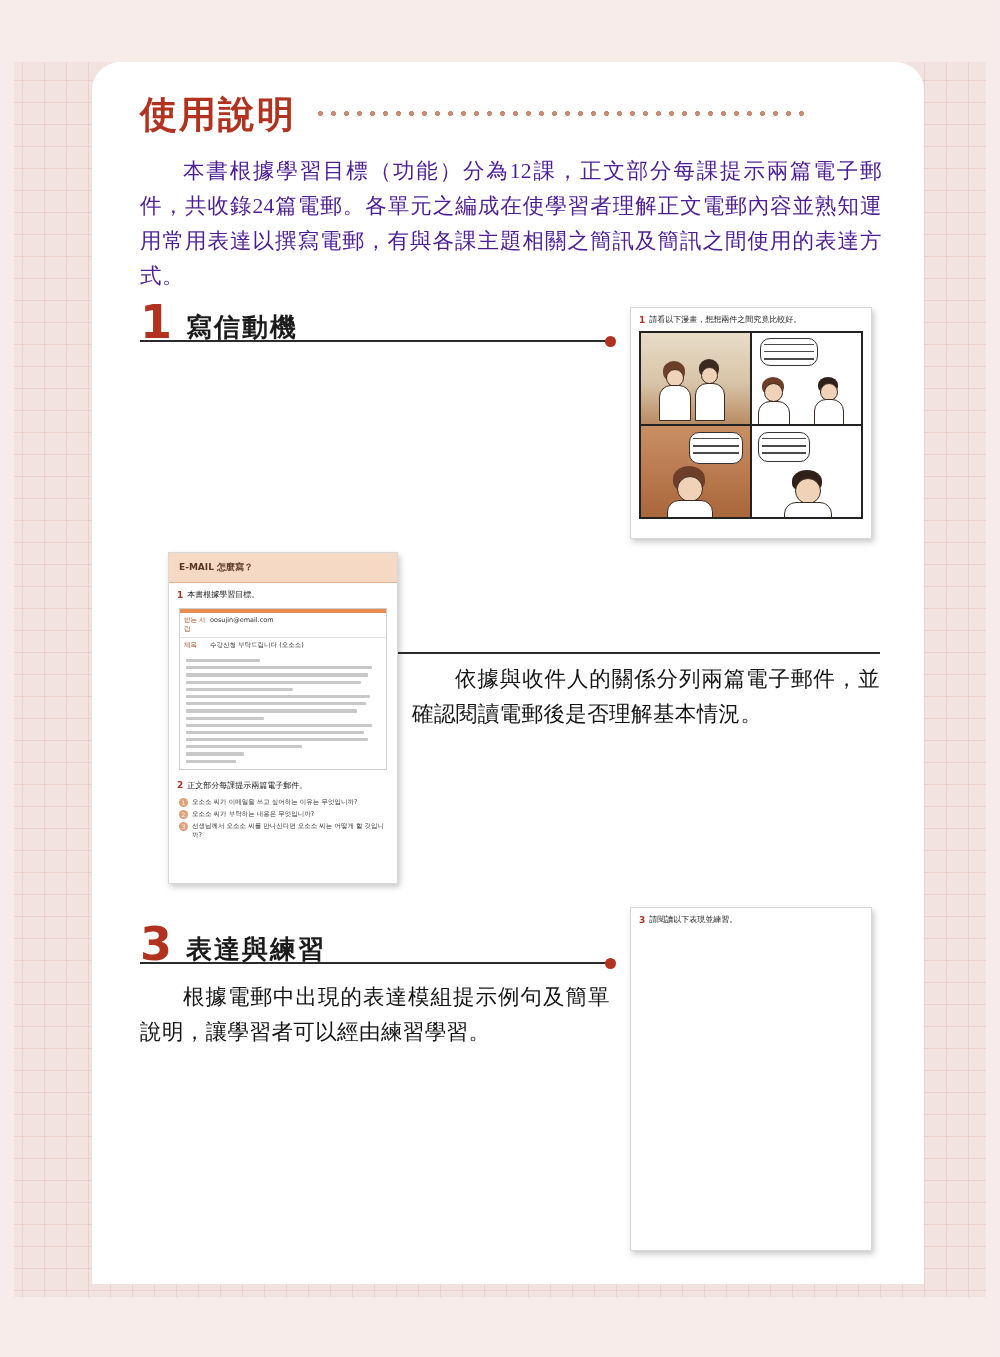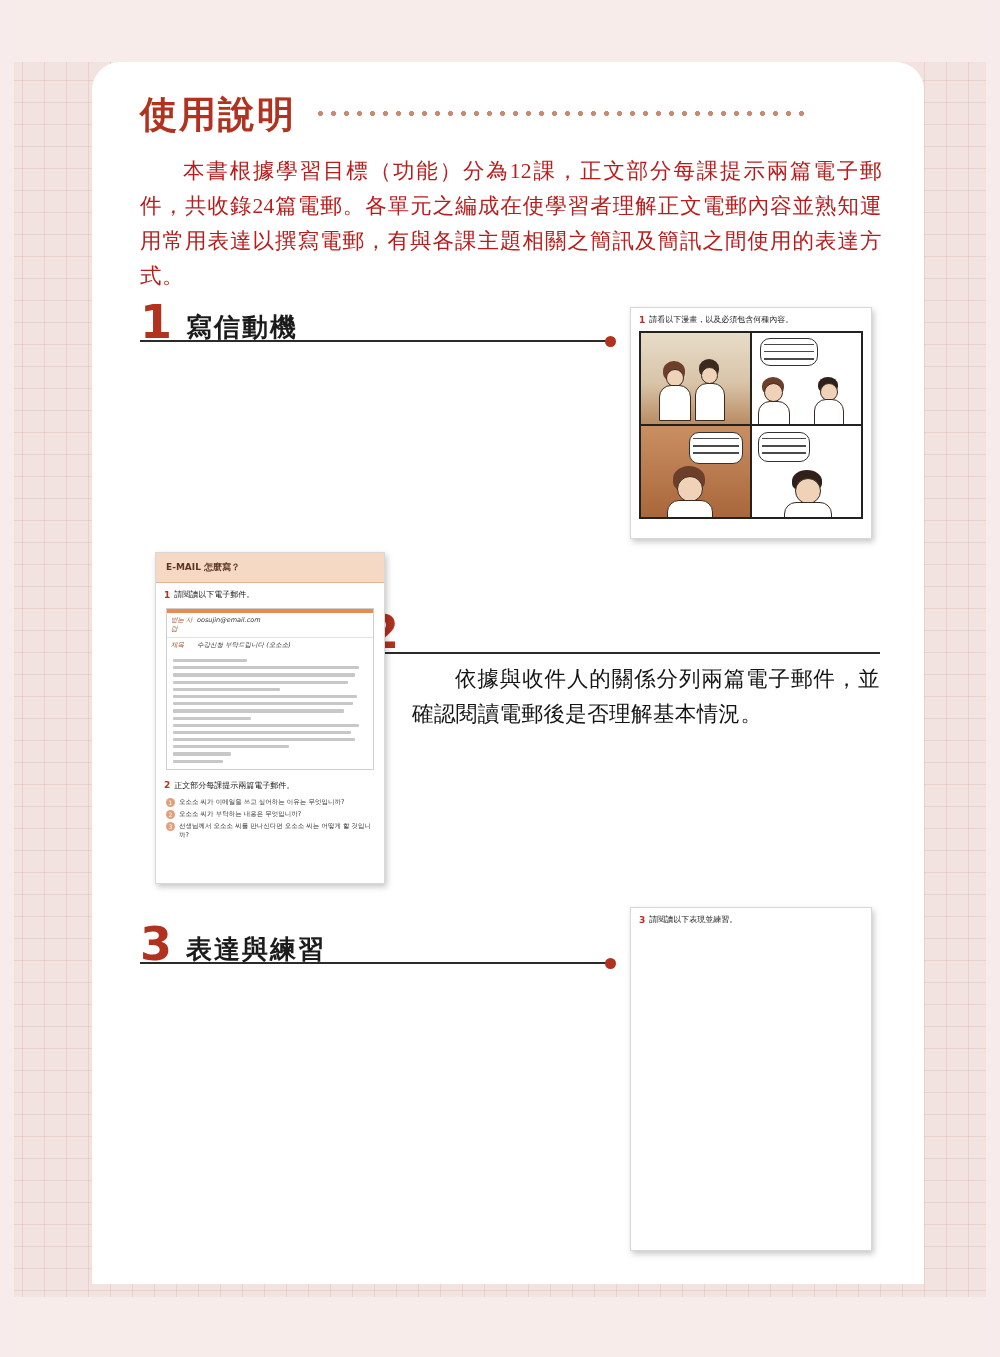--- a/index.html
+++ b/index.html
@@ -101,7 +101,7 @@
     width: 742px;
     font-size: 21.5px;
     line-height: 35px;
-    color: #b91c1c;
+    color: #4c1d95;
     text-align: justify;
     text-indent: 2em;
     letter-spacing: 0.4px;

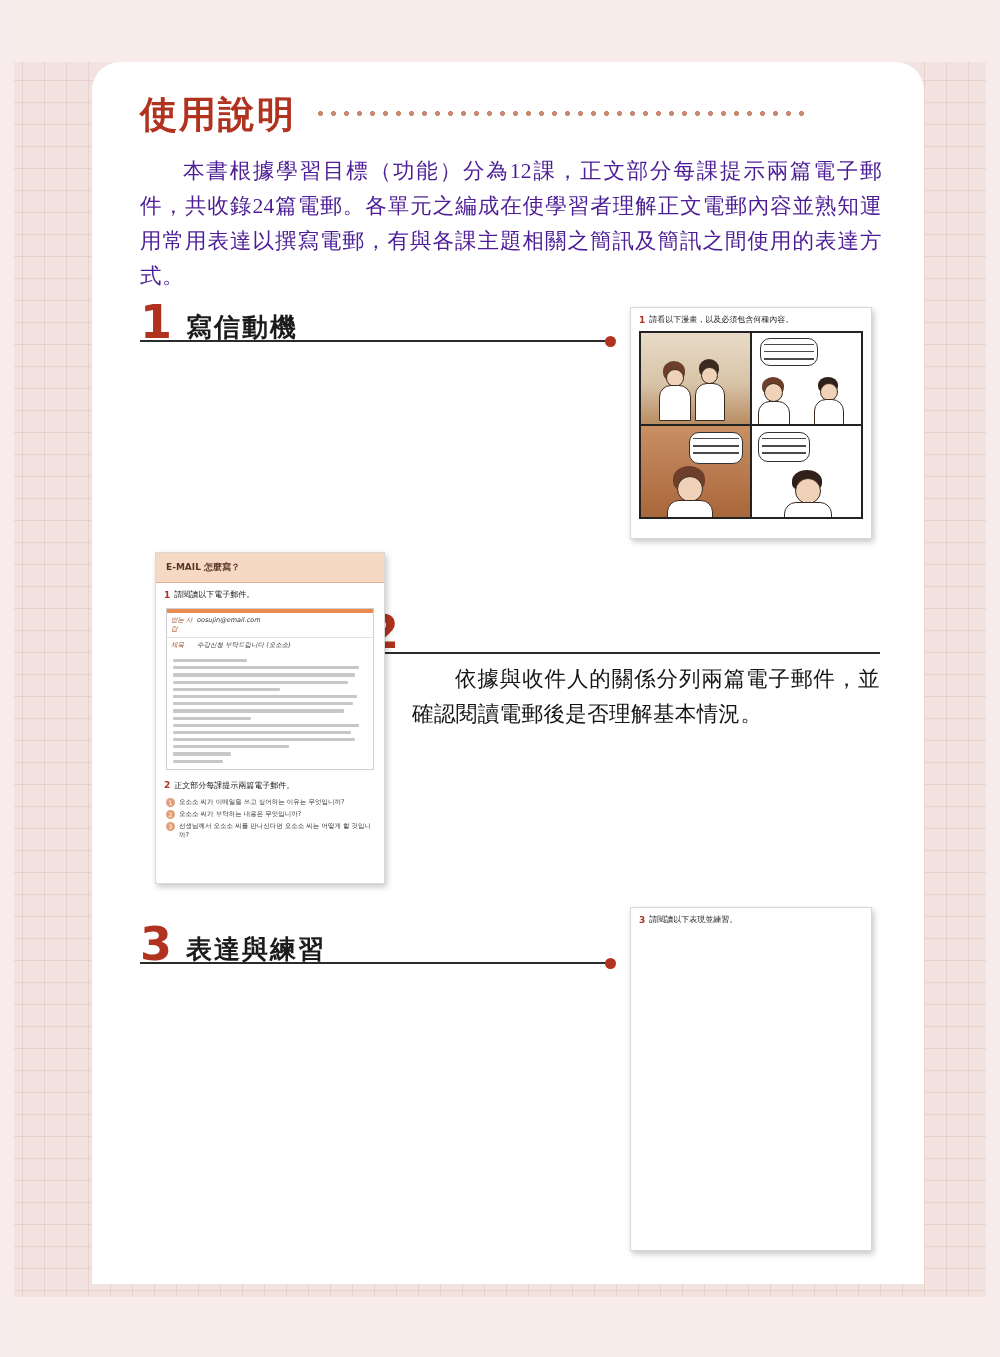--- a/index.html
+++ b/index.html
@@ -361,7 +361,7 @@
   <div class="figure" style="left:538px; top:245px; width:240px; height:230px;">
     <div class="fig-caption-row">
       <span class="fig-num">1</span>
-      <span>請看以下漫畫，以及必須包含何種內容。</span>
+      <span>請看以下漫畫，想想兩件之間究竟比較好。</span>
     </div>
     <div class="comic-grid">
       <div class="comic-cell c1">

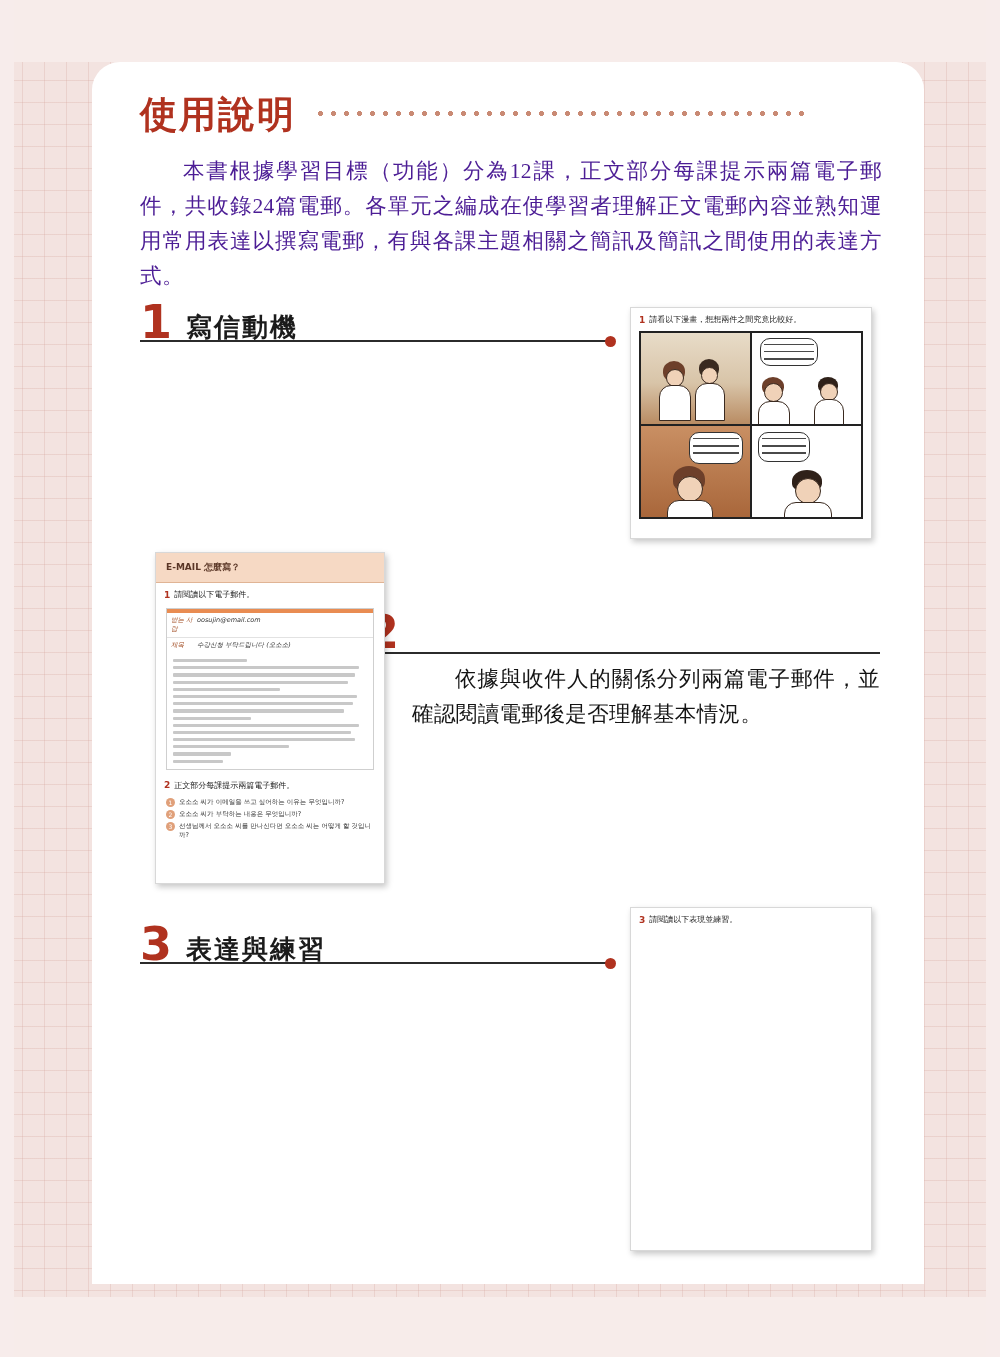--- a/index.html
+++ b/index.html
@@ -416,7 +416,7 @@
   </div>
   <div class="sec-body" style="left:320px; top:600px; width:468px;">依據與收件人的關係分列兩篇電子郵件，並確認閱讀電郵後是否理解基本情況。</div>
 
-  <div class="figure" style="left:63px; top:490px; width:228px; height:330px;">
+  <div class="figure" style="left:76px; top:490px; width:228px; height:330px;">
     <div class="email-header-bar">E-MAIL 怎麼寫？</div>
     <div class="fig-caption-row">
       <span class="fig-num">1</span>

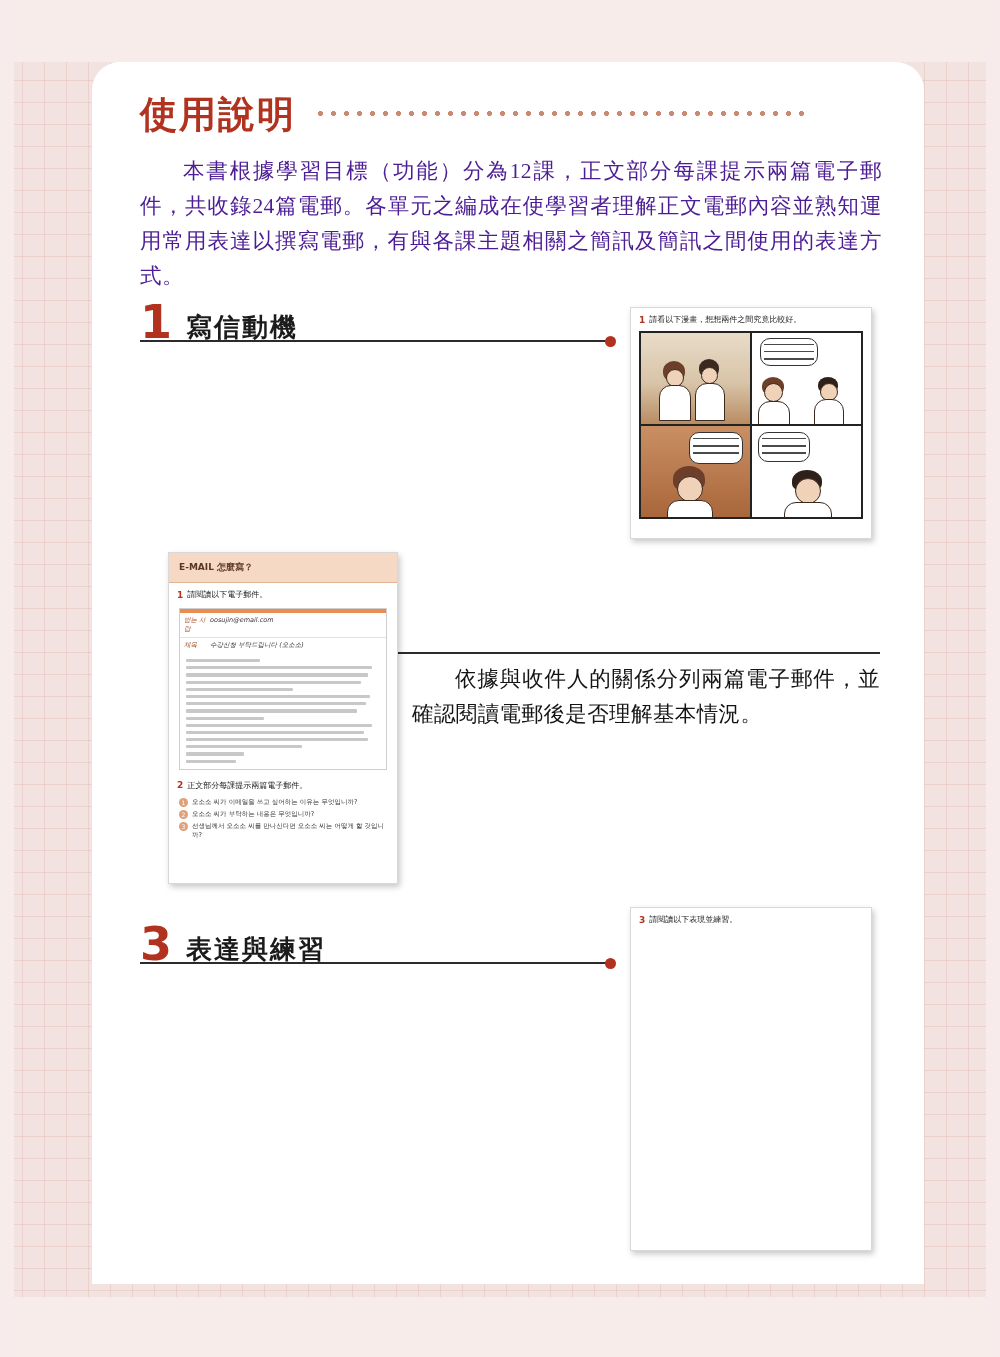--- a/index.html
+++ b/index.html
@@ -420,7 +420,7 @@
     <div class="email-header-bar">E-MAIL 怎麼寫？</div>
     <div class="fig-caption-row">
       <span class="fig-num">1</span>
-      <span>請閱讀以下電子郵件。</span>
+      <span>本書根據學習目標。</span>
     </div>
     <div class="mail-box">
       <div class="mail-box-top"></div>

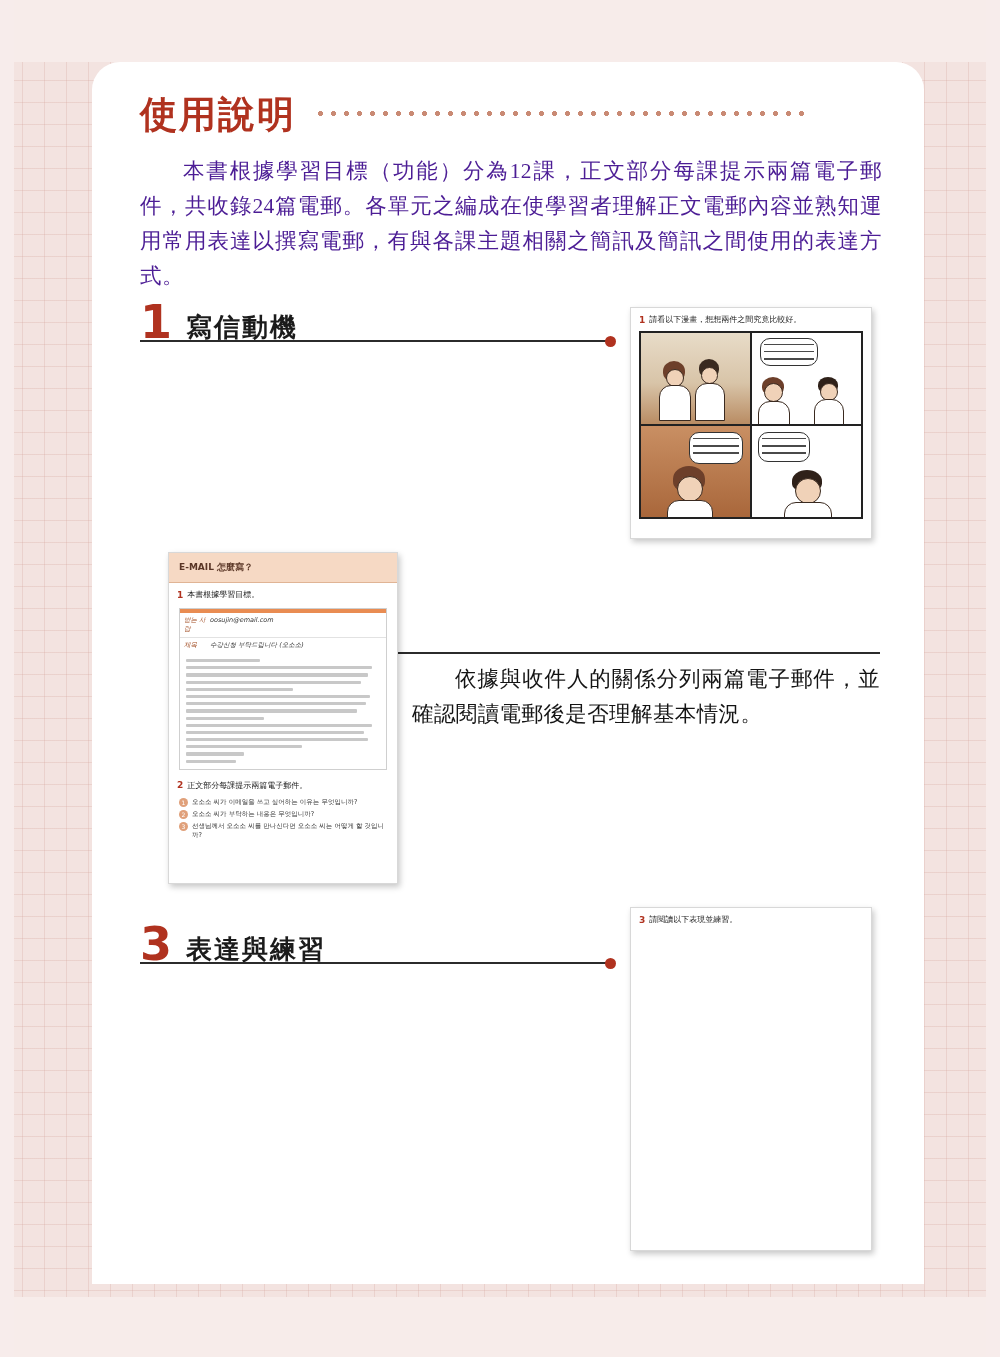--- a/index.html
+++ b/index.html
@@ -234,7 +234,6 @@
     border: 1px solid #cfcfcf;
     margin: 4px 10px;
     background: #fff;
-    font-style: italic;
   }
   .mail-box-top {
     background: #e98c52;

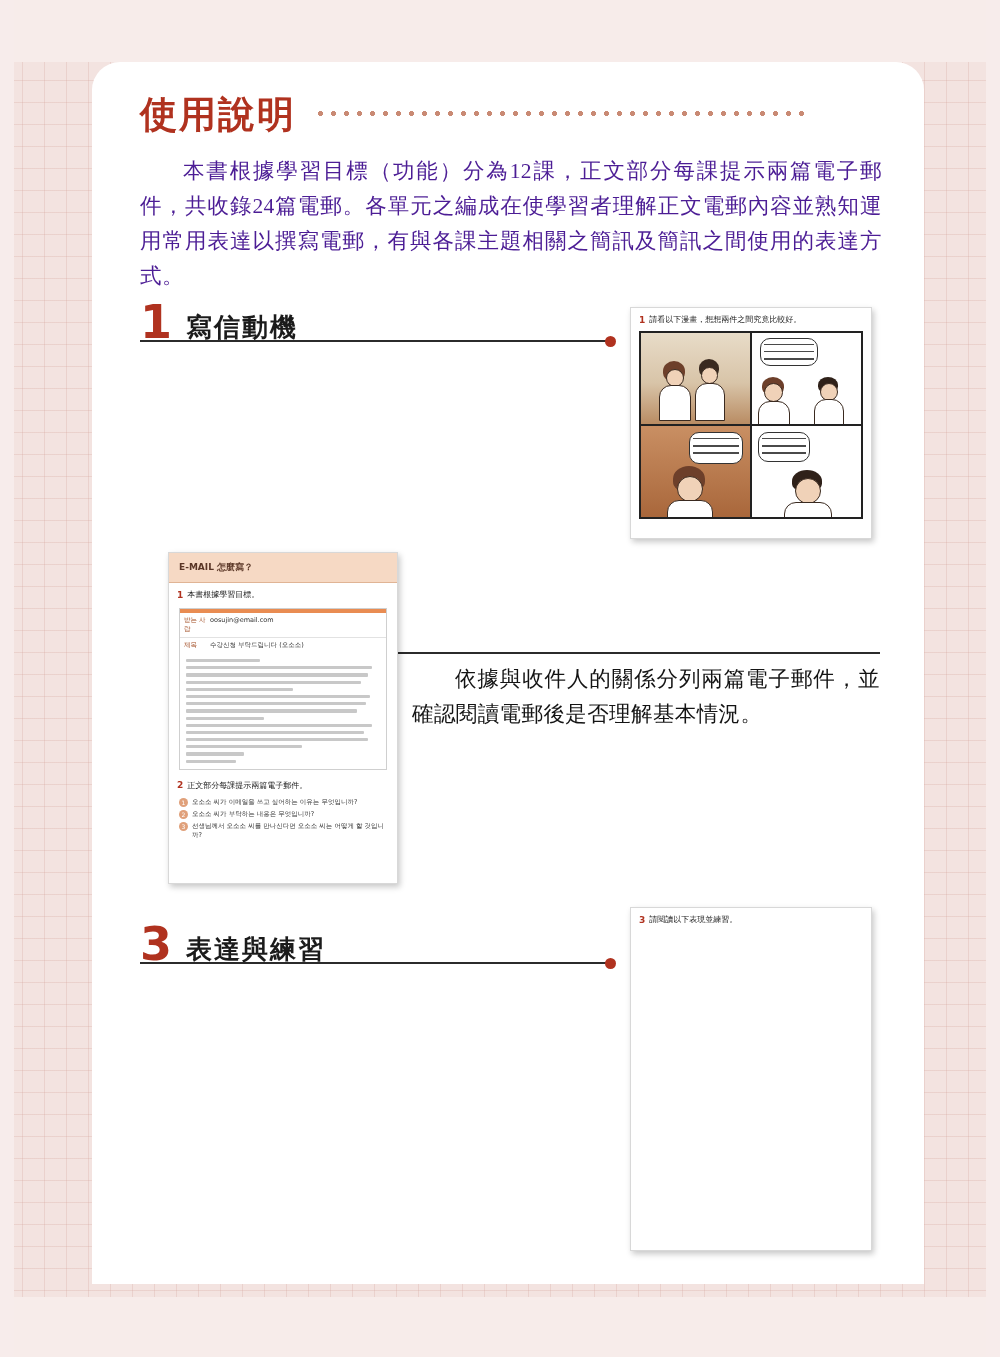--- a/index.html
+++ b/index.html
@@ -474,6 +474,7 @@
   <div class="rule" style="left:48px; top:900px; width:470px;">
     <span class="rule-dot" style="right:-6px;"></span>
   </div>
+  <div class="sec-body" style="left:48px; top:918px; width:470px;">根據電郵中出現的表達模組提示例句及簡單說明，讓學習者可以經由練習學習。</div>
 
   <div class="figure" style="left:538px; top:845px; width:240px; height:342px;">
     <div class="fig-caption-row">

